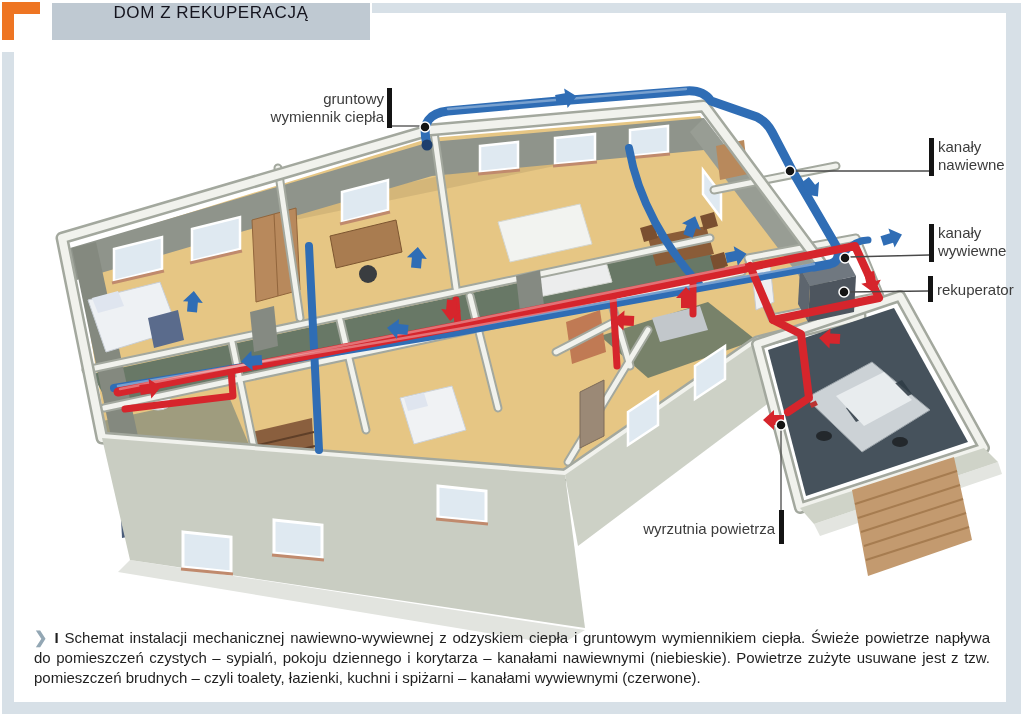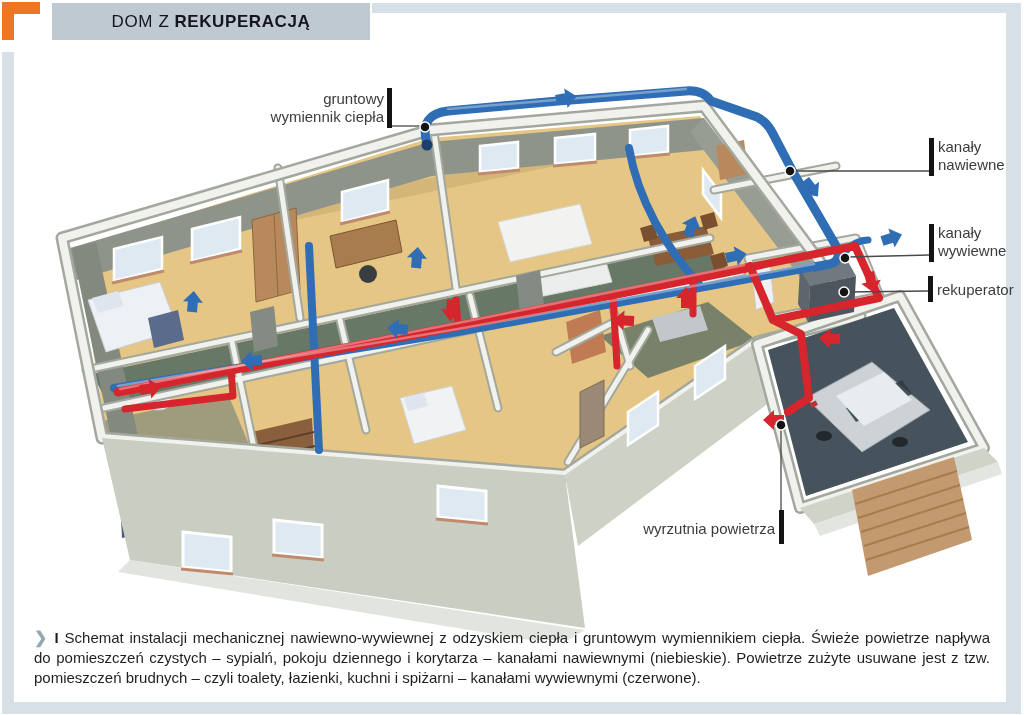--- a/index.html
+++ b/index.html
@@ -17,7 +17,7 @@
   .logo-h{position:absolute;left:2px;top:2px;width:38px;height:12px;background:var(--accent)}
   .logo-v{position:absolute;left:2px;top:2px;width:12px;height:38px;background:var(--accent)}
   .titlebar{position:absolute;left:52px;top:3px;width:318px;height:37px;background:var(--titlebar);
-    display:flex;align-items:center;justify-content:center;color:#14141e;font-size:17px;letter-spacing:.6px}
+    display:flex;align-items:flex-start;justify-content:center;color:#14141e;font-size:17px;letter-spacing:.6px}
   .titlebar .bold{font-weight:bold;margin-left:5px}
   svg{position:absolute;left:0;top:40px}
   .lbl{font-family:"Liberation Sans",sans-serif;font-size:15px;fill:#3c3c3c}

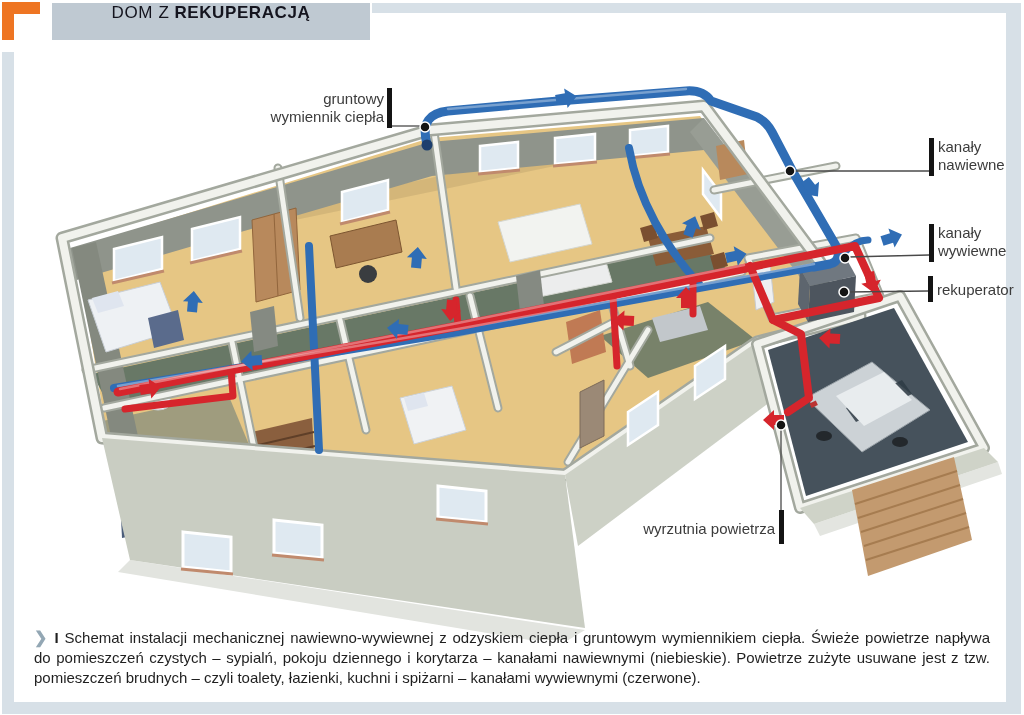--- a/index.html
+++ b/index.html
@@ -18,7 +18,7 @@
   .logo-v{position:absolute;left:2px;top:2px;width:12px;height:38px;background:var(--accent)}
   .titlebar{position:absolute;left:52px;top:3px;width:318px;height:37px;background:var(--titlebar);
     display:flex;align-items:flex-start;justify-content:center;color:#14141e;font-size:17px;letter-spacing:.6px}
-  .titlebar .bold{font-weight:bold;margin-left:5px}
+  .titlebar .bold{font-weight:normal;margin-left:5px}
   svg{position:absolute;left:0;top:40px}
   .lbl{font-family:"Liberation Sans",sans-serif;font-size:15px;fill:#3c3c3c}
   .leader{stroke:#4a4a4a;stroke-width:1.3;fill:none}

